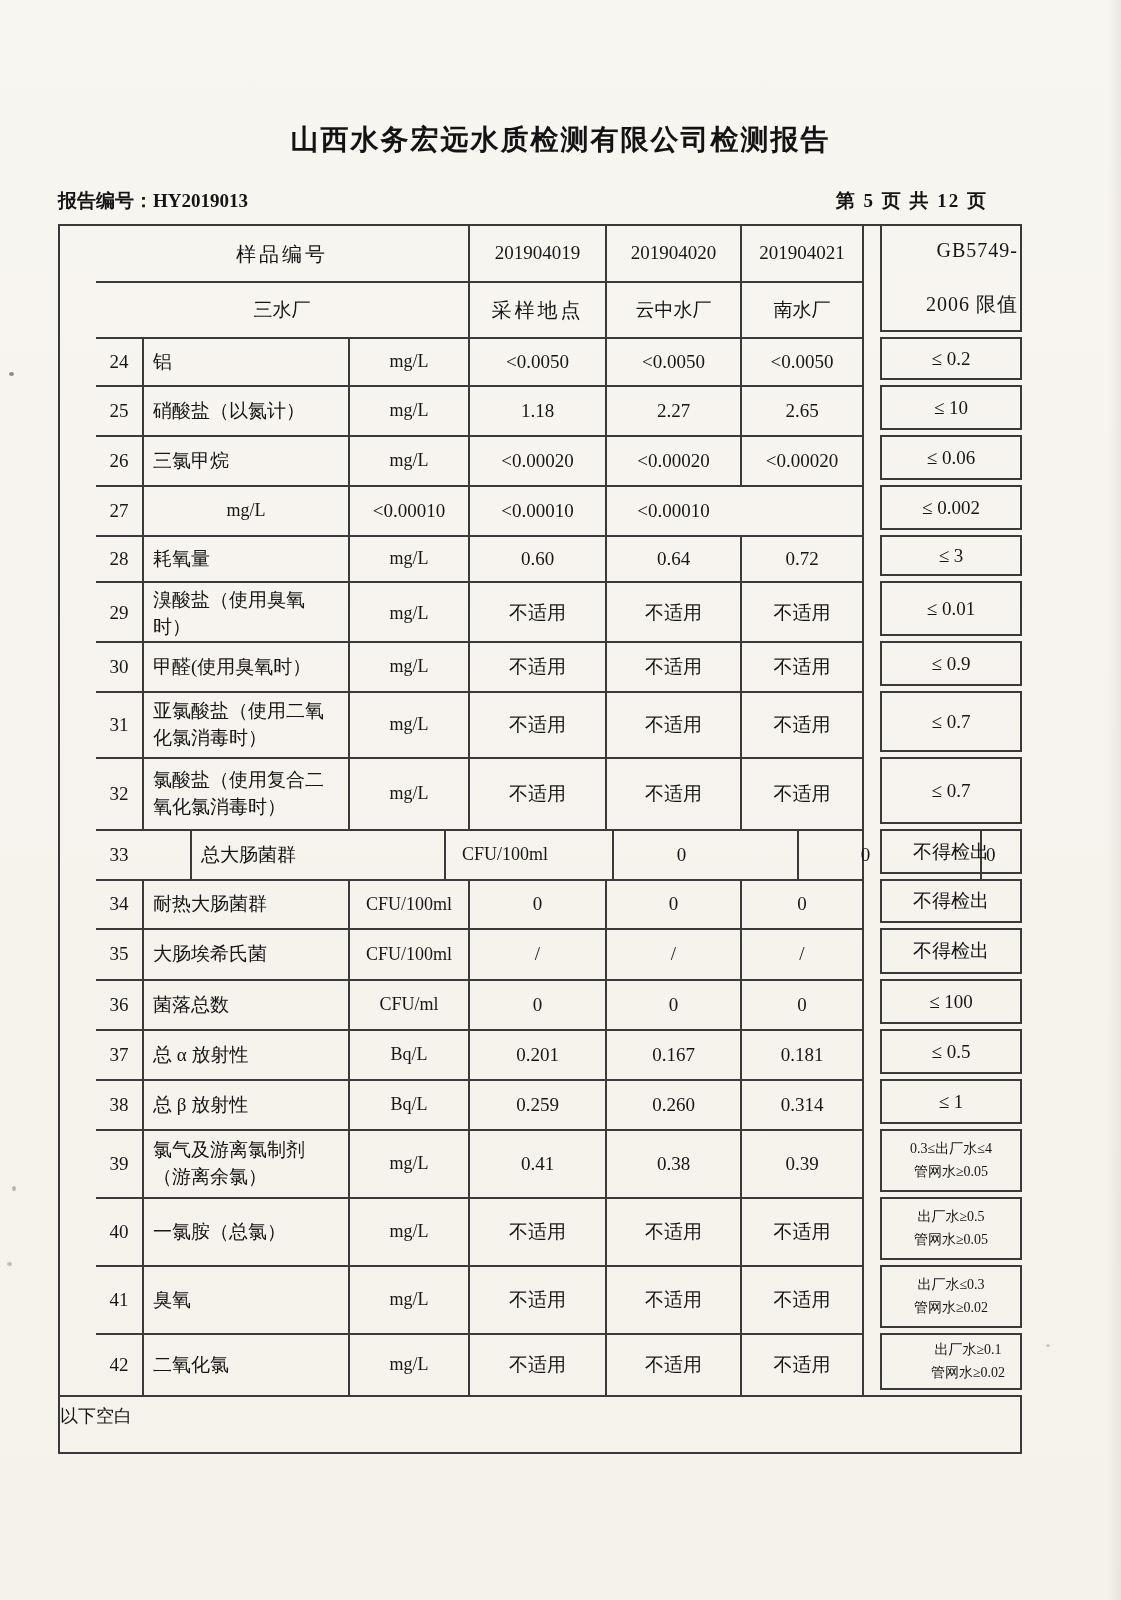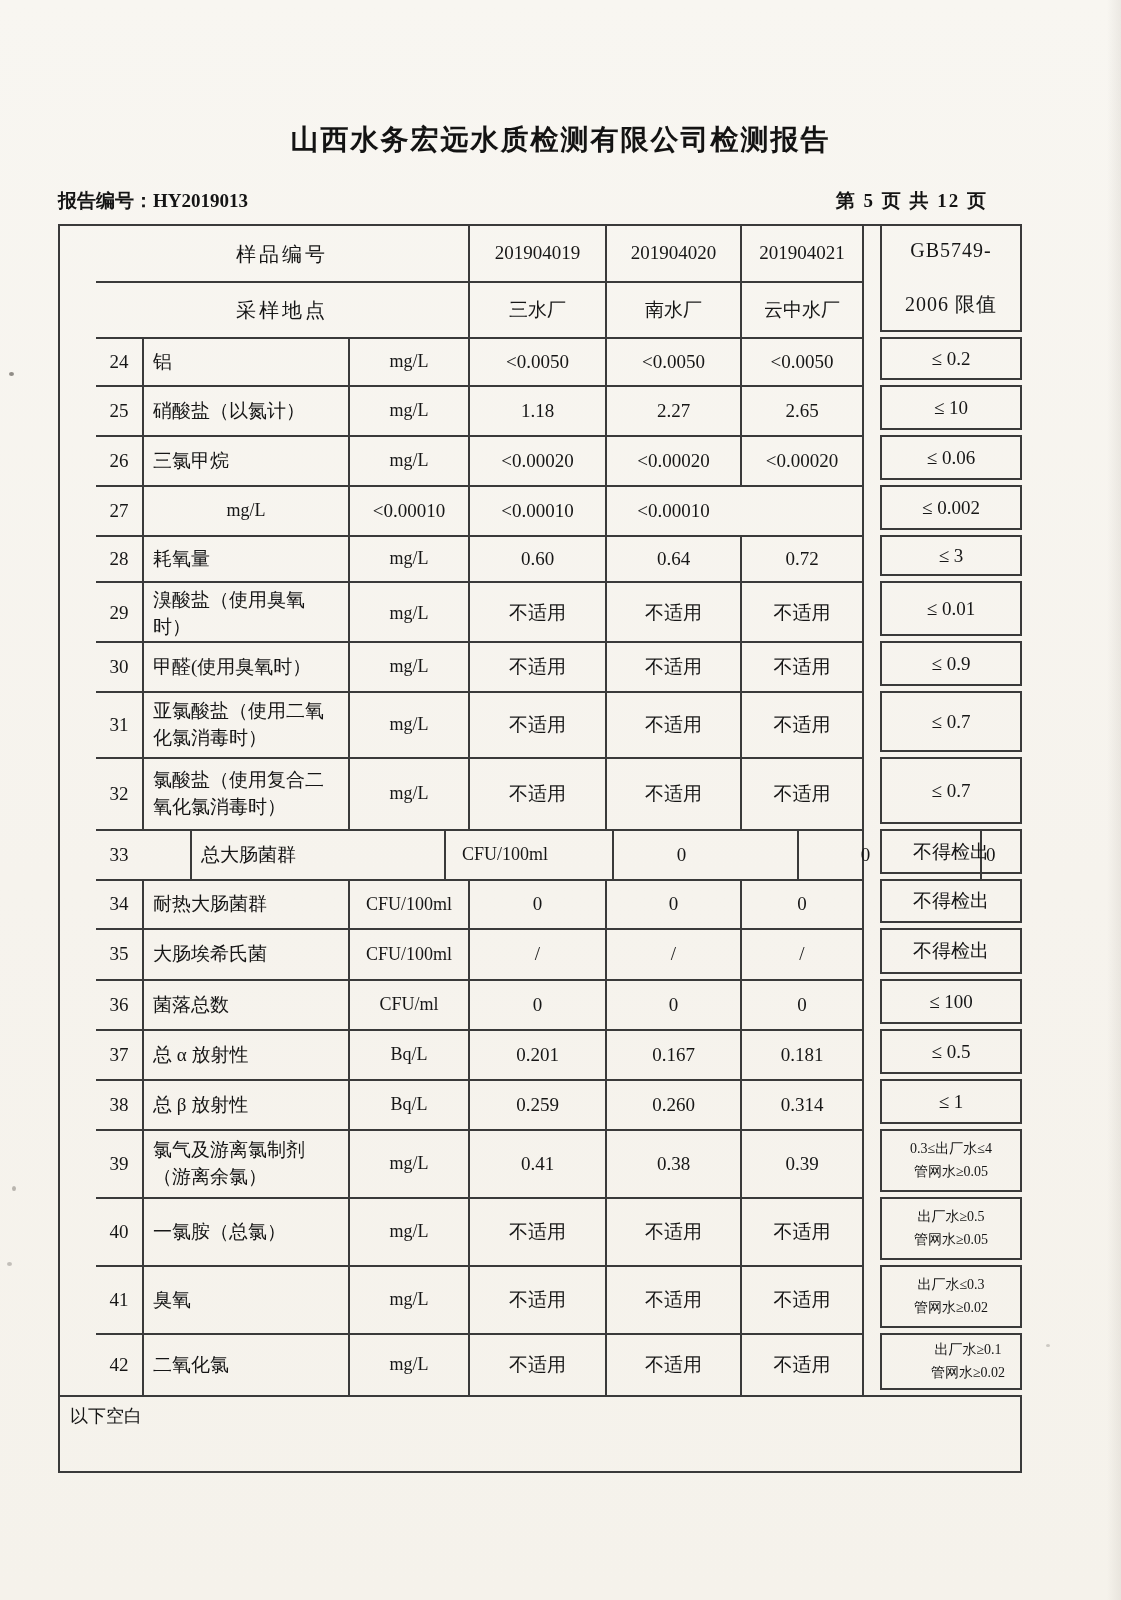--- a/index.html
+++ b/index.html
@@ -58,7 +58,7 @@
   .limit-col { width: 142px; }
   .limit-header {
     height: 108px; border: 2px solid var(--line, #3a3a3a);
-    display: flex; flex-direction: column; align-items: center; justify-content: space-between;
+    display: flex; flex-direction: column; align-items: flex-end; justify-content: space-between;
     padding: 13px 2px 12px; font-size: 20px; letter-spacing: 1px;
   }
   .limit-cell {

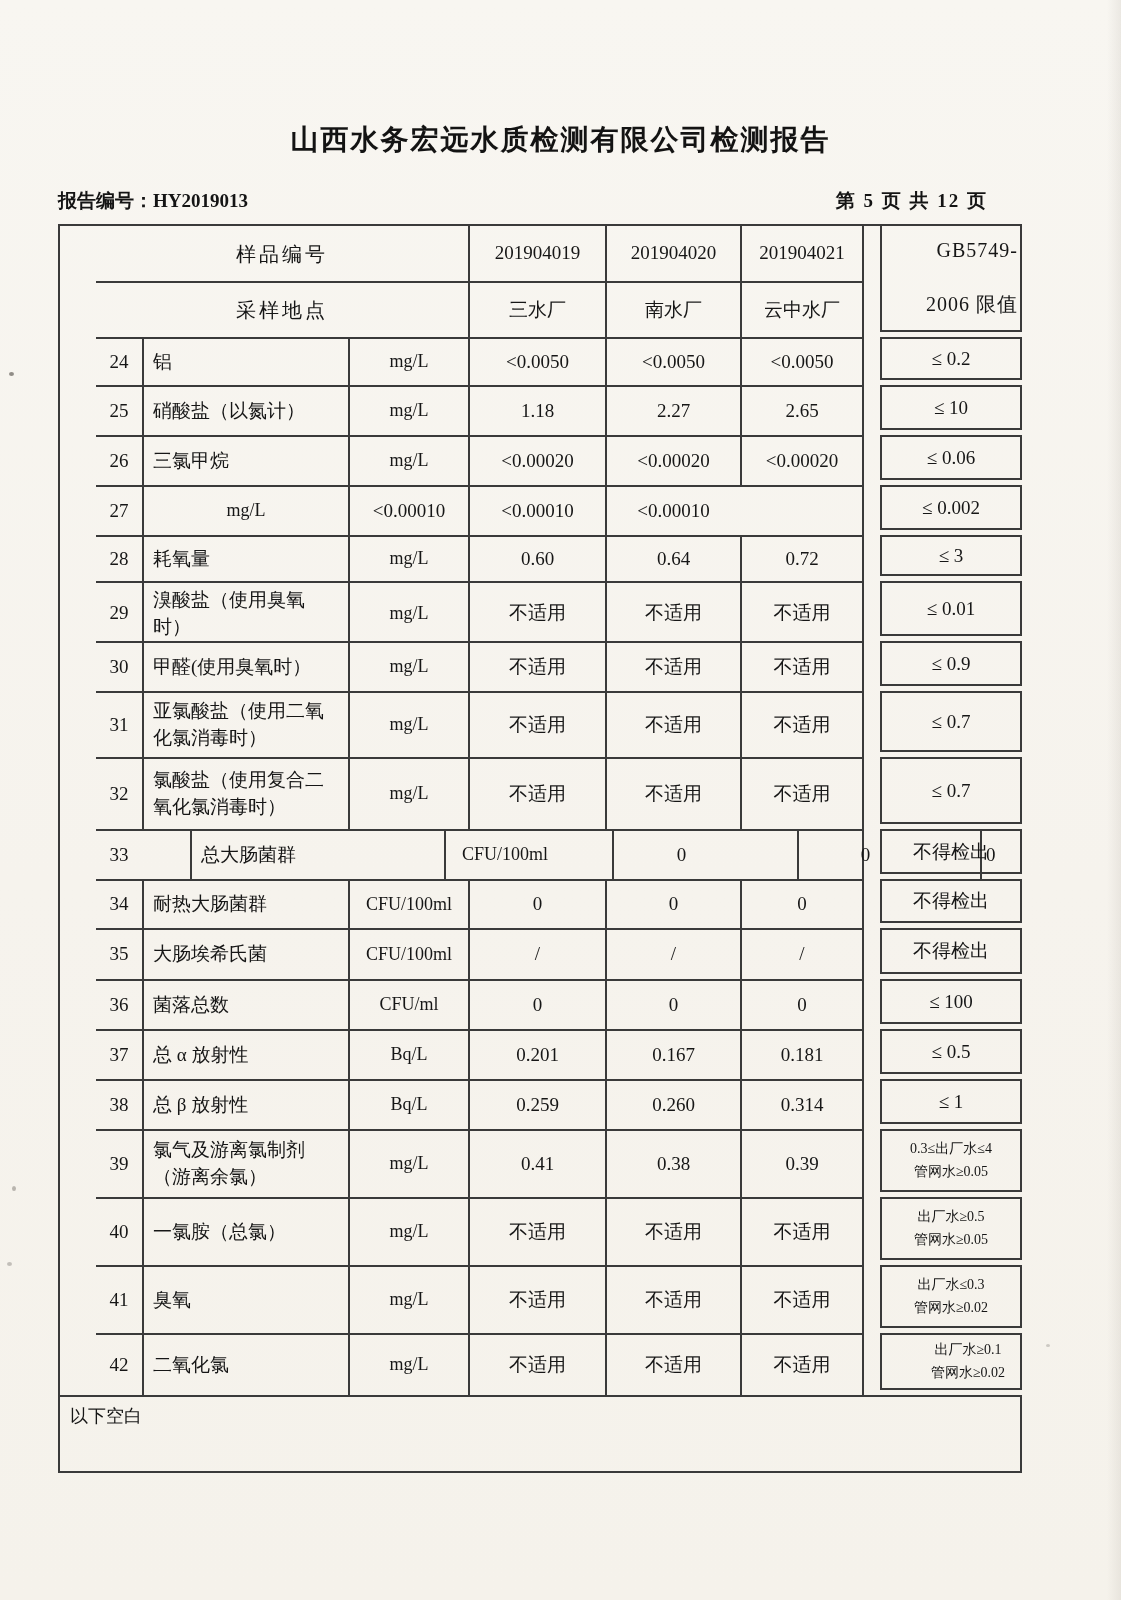--- a/index.html
+++ b/index.html
@@ -100,8 +100,8 @@
           <div class="c hval">201904021</div>
         </div>
         <div class="hrow hrow2">
+          <div class="c hval">三水厂</div>
           <div class="c hcell">采样地点</div>
-          <div class="c hval">三水厂</div>
           <div class="c hval">南水厂</div>
           <div class="c hval">云中水厂</div>
         </div>

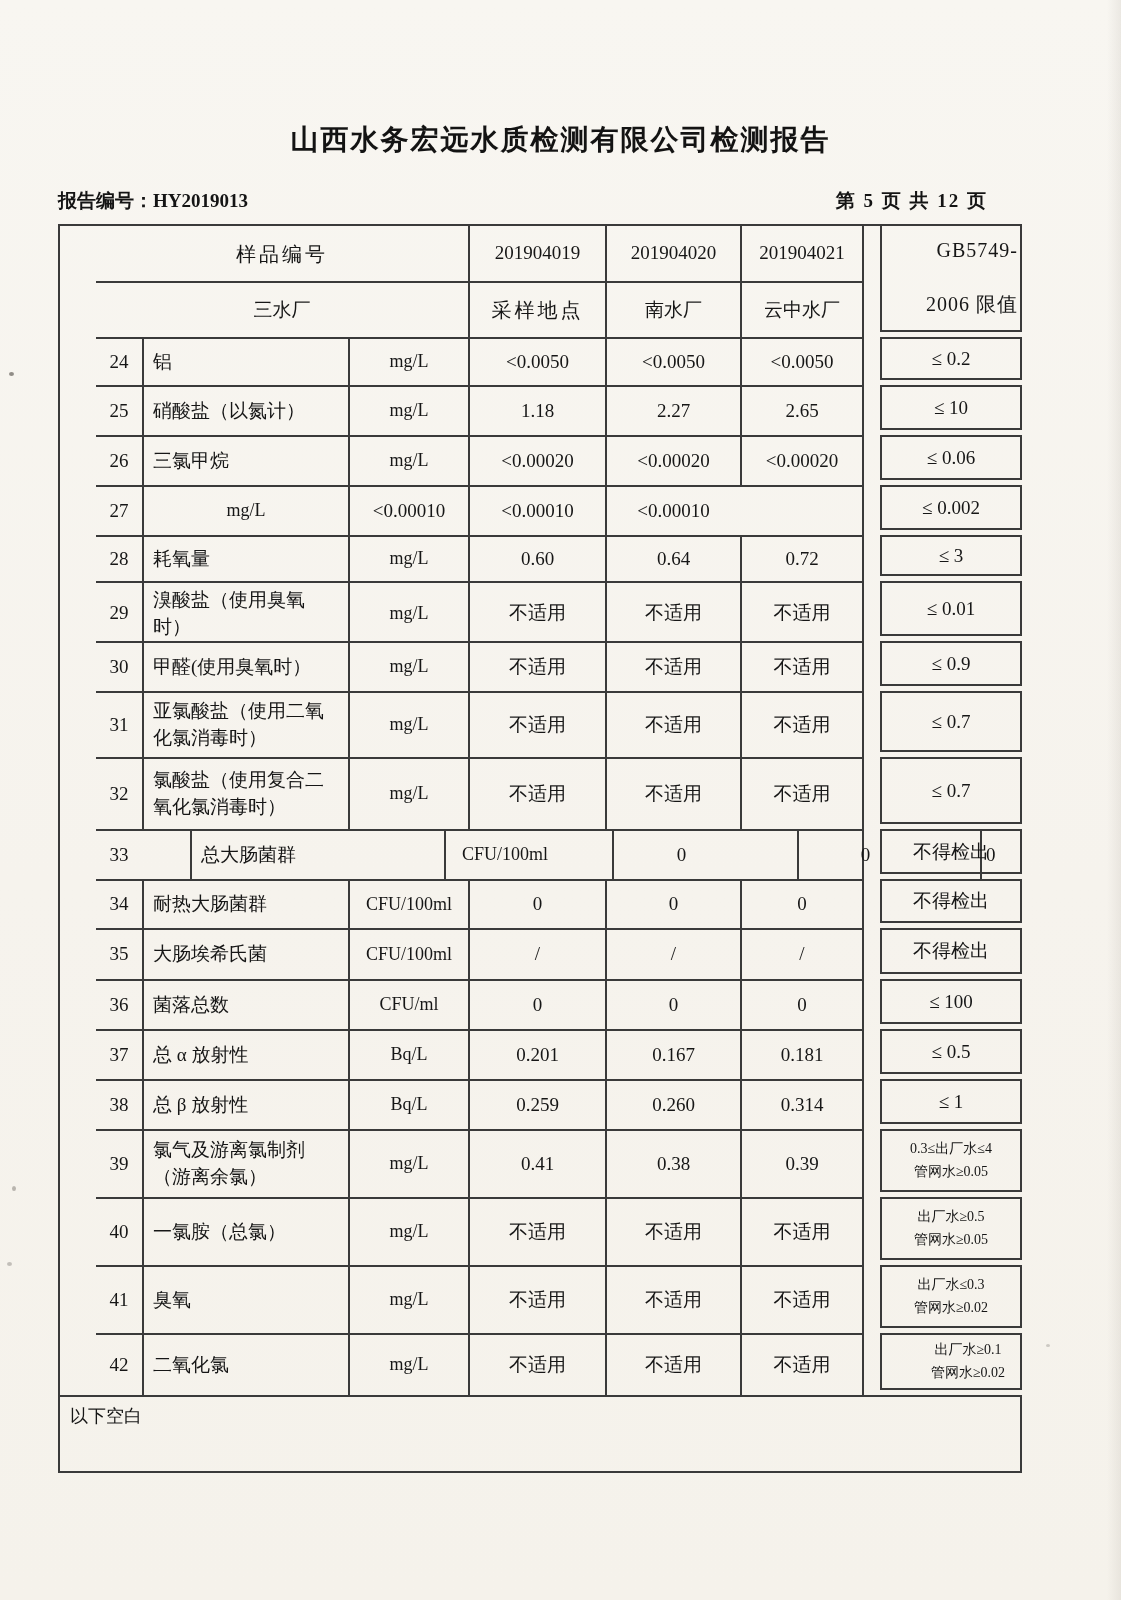--- a/index.html
+++ b/index.html
@@ -102,8 +102,8 @@
         <div class="hrow hrow2">
           <div class="c hval">三水厂</div>
           <div class="c hcell">采样地点</div>
+          <div class="c hval">云中水厂</div>
           <div class="c hval">南水厂</div>
-          <div class="c hval">云中水厂</div>
         </div>
         <div id="rows-container">
             <div class="trow" style="height: 48px;">

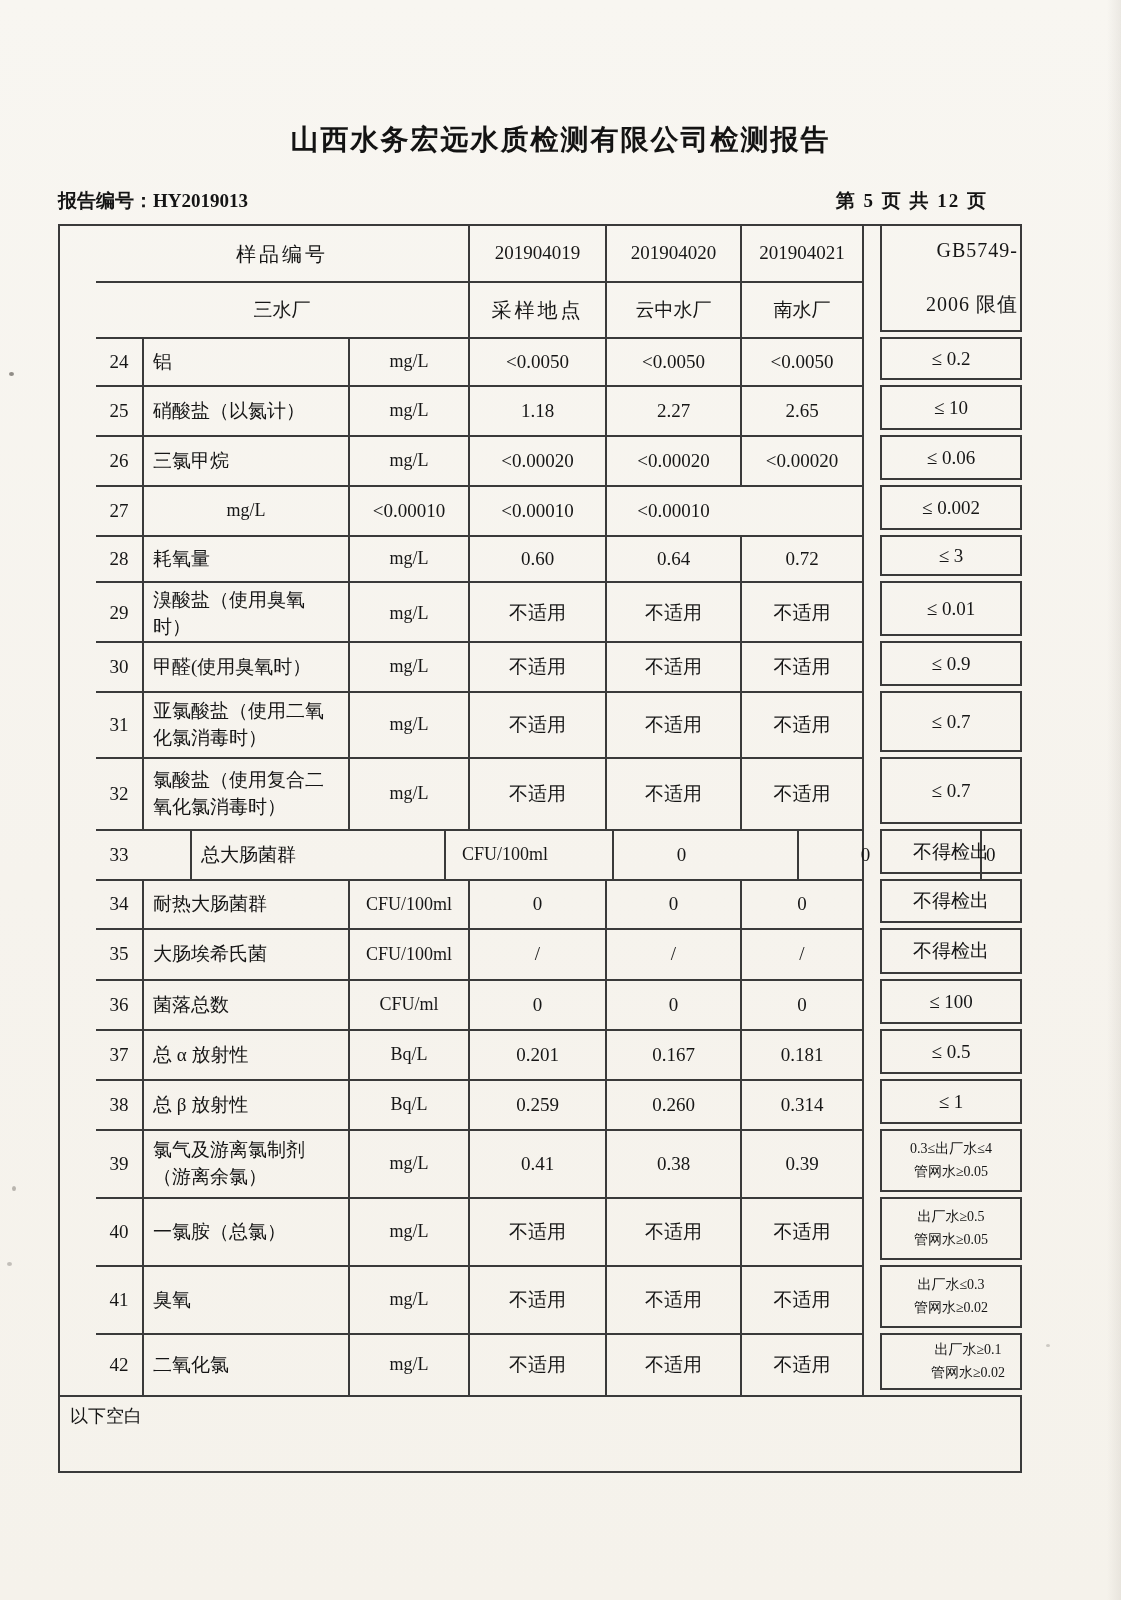--- a/index.html
+++ b/index.html
@@ -72,7 +72,7 @@
 
   .footer-row {
     border: 2px solid var(--line, #3a3a3a);
-    height: 78px; padding: 7px 10px;
+    height: 59px; padding: 7px 0;
     font-size: 18px;
   }
 </style>

